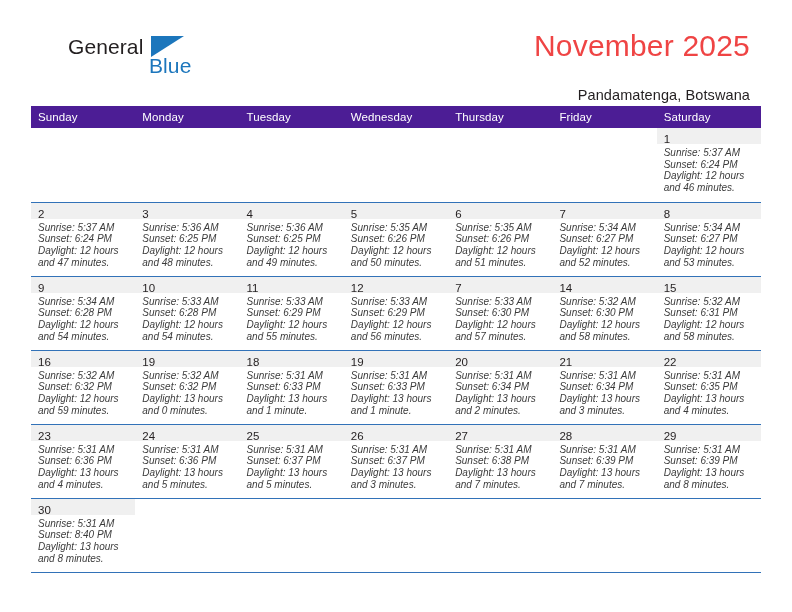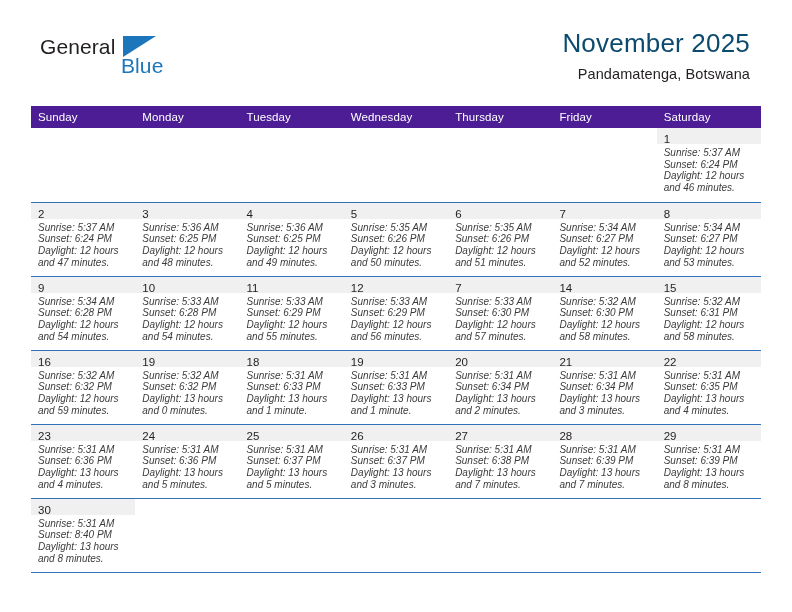--- a/index.html
+++ b/index.html
@@ -20,6 +20,7 @@
     width: 783px;
     height: 612px;
     box-sizing: border-box;
+    padding-left: 28px;
   }
 
   

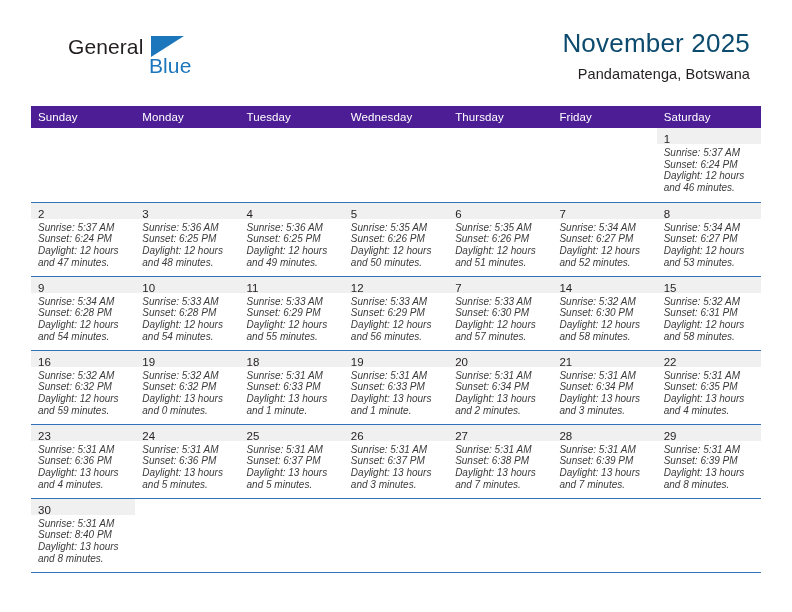--- a/index.html
+++ b/index.html
@@ -72,8 +72,8 @@
     padding-top: 1px;
   }
   .cal-title {
-    font-size: 26px;
-    color: #0c4a6e;
+    font-size: 30px;
+    color: #ef4444;
     line-height: 1.12;
     font-weight: normal;
     margin: 0;

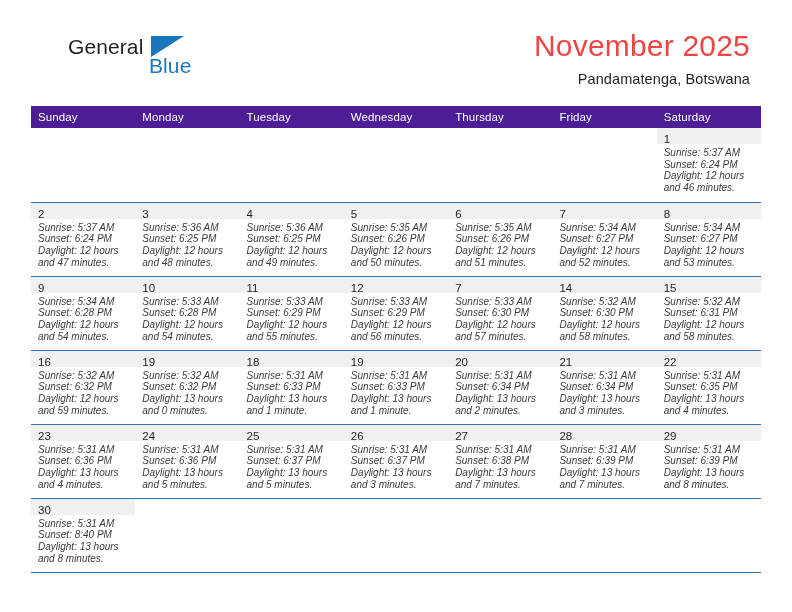--- a/index.html
+++ b/index.html
@@ -82,7 +82,7 @@
   .cal-subtitle {
     font-size: 14.5px;
     color: #231f20;
-    margin: 8px 0 0 0;
+    margin: 24px 0 0 0;
     font-weight: normal;
     letter-spacing: 0.1px;
   }

